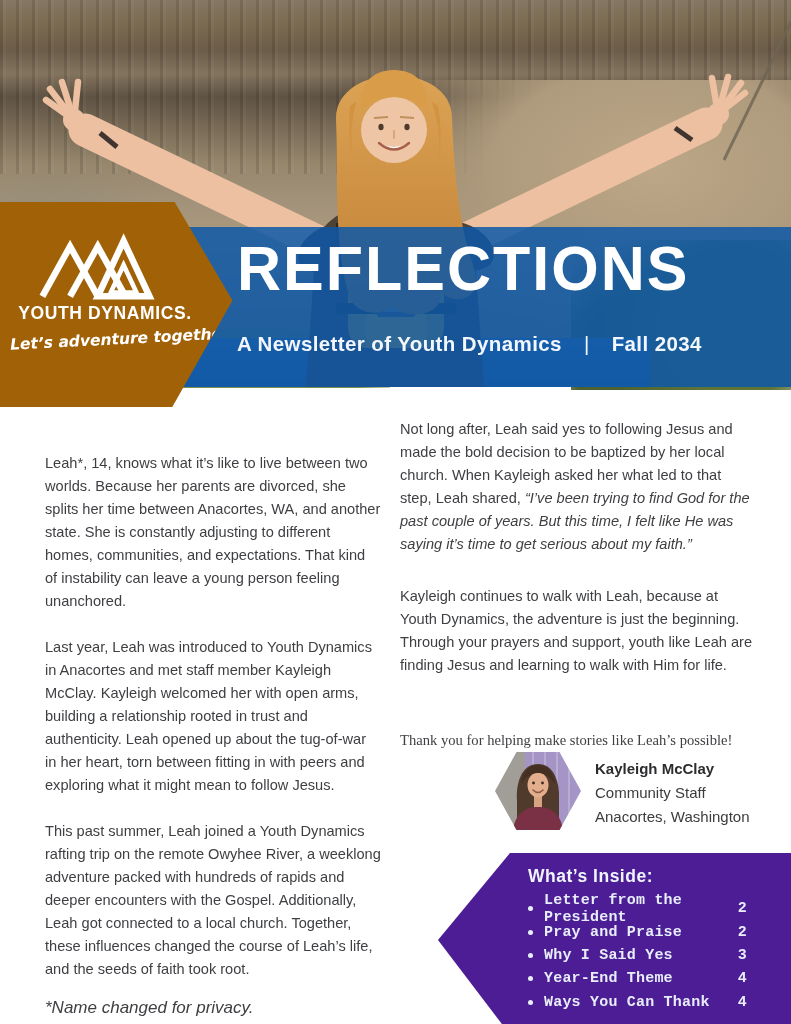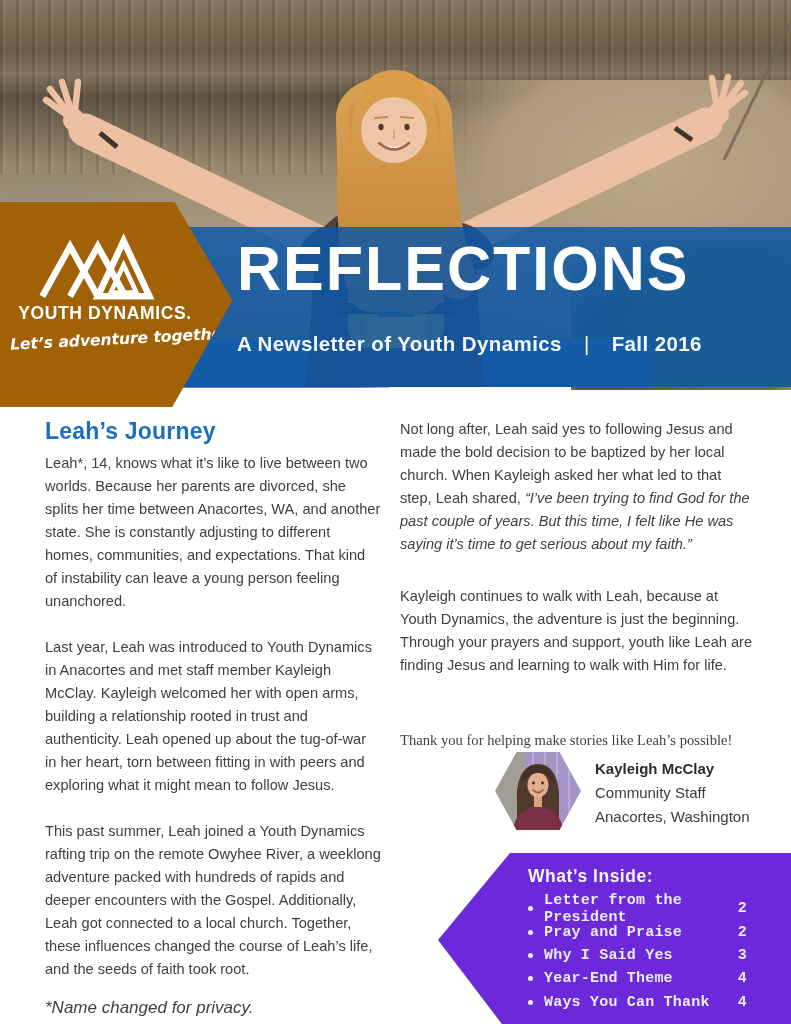--- a/index.html
+++ b/index.html
@@ -173,7 +173,7 @@
     <div class="banner-text">
       <div class="banner-title">REFLECTIONS</div>
       <div class="banner-subtitle">
-        <span>A Newsletter of Youth Dynamics</span><span class="sep">|</span><span>Fall 2016</span>
+        <span>A Newsletter of Youth Dynamics</span><span class="sep">|</span><span>Fall 2034</span>
       </div>
     </div>
   </div>

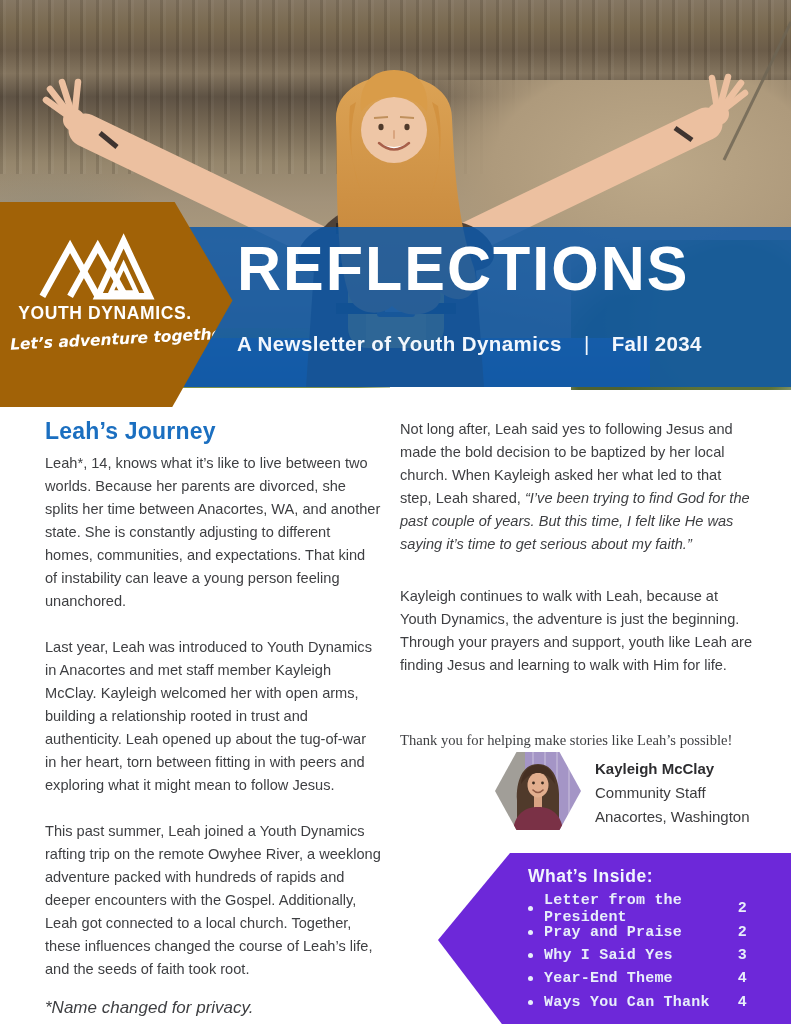--- a/index.html
+++ b/index.html
@@ -191,9 +191,6 @@
     <div class="tagline">Let’s adventure together!</div>
   </div>
 
-  <div class="col-left">
-    <h2 class="article-heading">Leah’s Journey</h2>
-  </div>
   <p class="body-p abs" style="left:45px; top:452px; width:336px;">Leah*, 14, knows what it’s like to live between two worlds. Because her parents are divorced, she splits her time between Anacortes, WA, and another state. She is constantly adjusting to different homes, communities, and expectations. That kind of instability can leave a young person feeling unanchored.</p>
   <p class="body-p abs" style="left:45px; top:636px; width:336px;">Last year, Leah was introduced to Youth Dynamics in Anacortes and met staff member Kayleigh McClay. Kayleigh welcomed her with open arms, building a relationship rooted in trust and authenticity. Leah opened up about the tug-of-war in her heart, torn between fitting in with peers and exploring what it might mean to follow Jesus.</p>
   <p class="body-p abs" style="left:45px; top:820px; width:336px;">This past summer, Leah joined a Youth Dynamics rafting trip on the remote Owyhee River, a weeklong adventure packed with hundreds of rapids and deeper encounters with the Gospel. Additionally, Leah got connected to a local church. Together, these influences changed the course of Leah’s life, and the seeds of faith took root.</p>

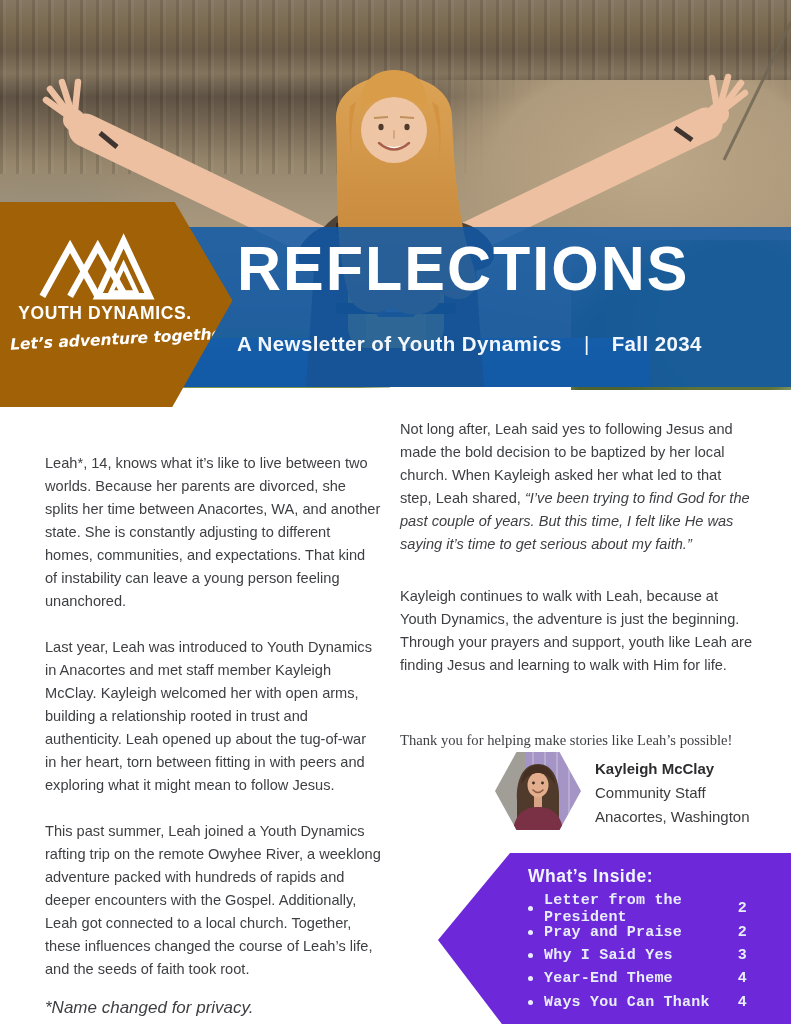--- a/index.html
+++ b/index.html
@@ -83,7 +83,7 @@
   
   .inside-box {
     position:absolute; left:438px; top:853px; width:353px; height:171px;
-    background:#6d28d9;
+    background:#4c1d95;
     clip-path:polygon(20.4% 0, 100% 0, 100% 100%, 18.1% 100%, 0 50.9%);
     color:#e7eefa; padding:13px 44px 0 90px;
   }

